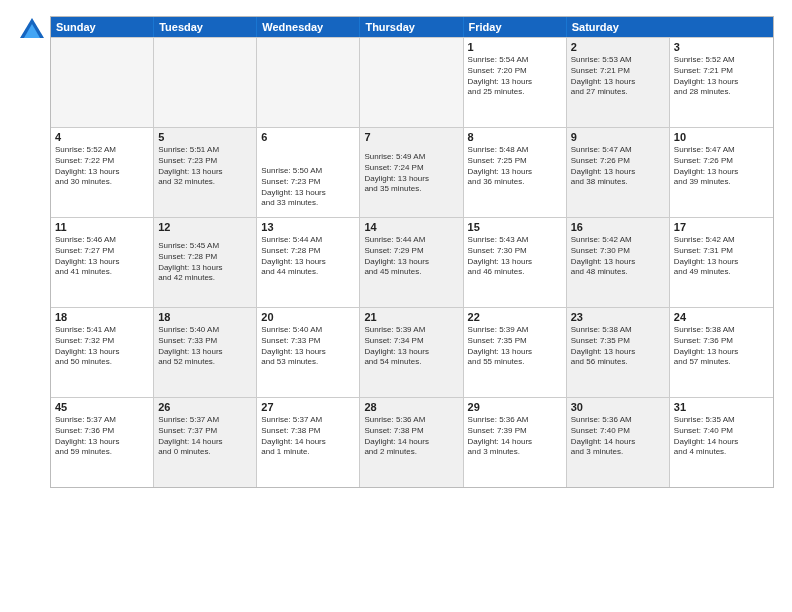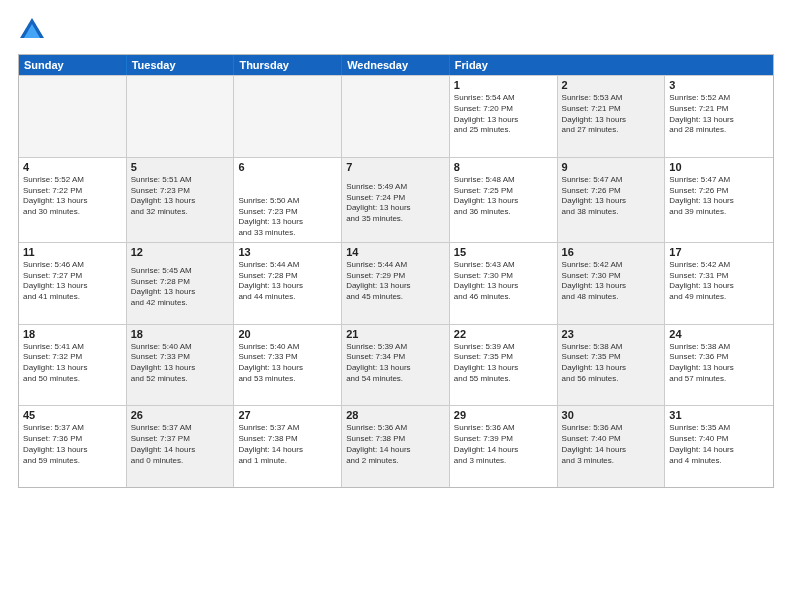--- a/index.html
+++ b/index.html
@@ -15,7 +15,7 @@
       height: 500px;
       padding: 16px 18px 12px 18px;
       display: flex;
-      flex-direction: column;
+      flex-direction: row;
     }
     .header {
       display: flex;

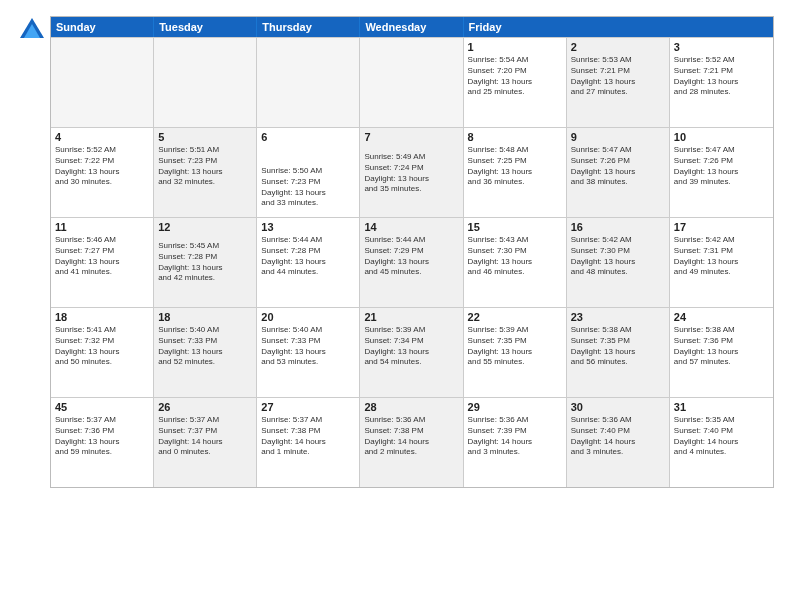--- a/index.html
+++ b/index.html
@@ -130,8 +130,8 @@
     <div class="cal-header-row">
     <div class="cal-header-cell">Sunday</div>
         <div class="cal-header-cell">Tuesday</div>
+        <div class="cal-header-cell">Wednesday</div>
         <div class="cal-header-cell">Thursday</div>
-        <div class="cal-header-cell">Wednesday</div>
         <div class="cal-header-cell">Friday</div>
       </div>
     <div class="cal-body">

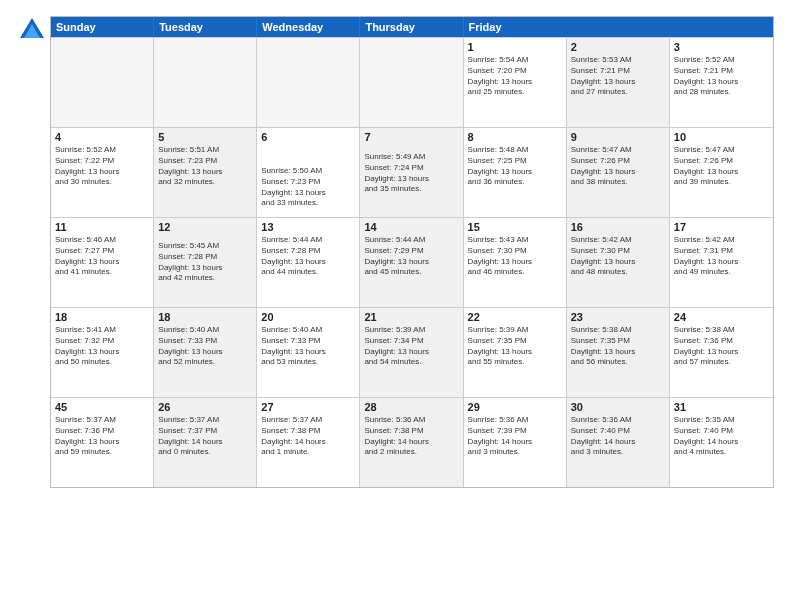--- a/index.html
+++ b/index.html
@@ -133,6 +133,7 @@
         <div class="cal-header-cell">Wednesday</div>
         <div class="cal-header-cell">Thursday</div>
         <div class="cal-header-cell">Friday</div>
+        <div class="cal-header-cell">Saturday</div>
       </div>
     <div class="cal-body">
     <div class="cal-row">

